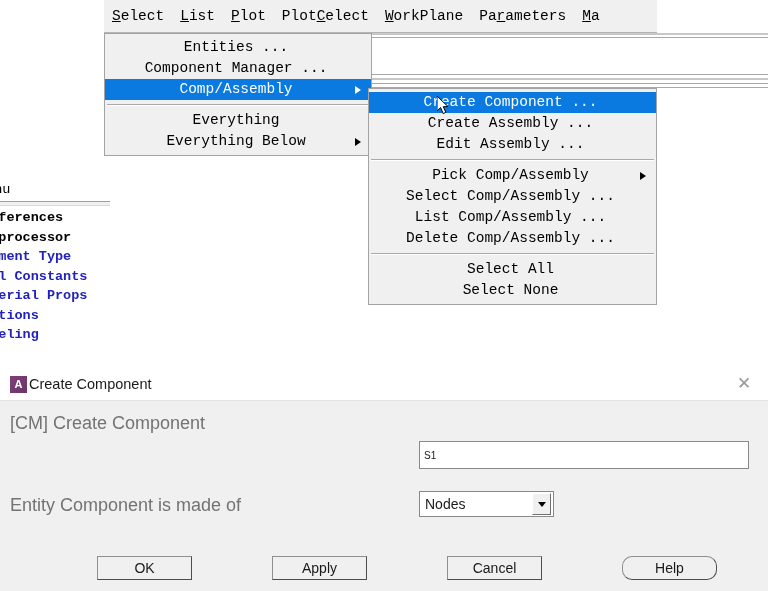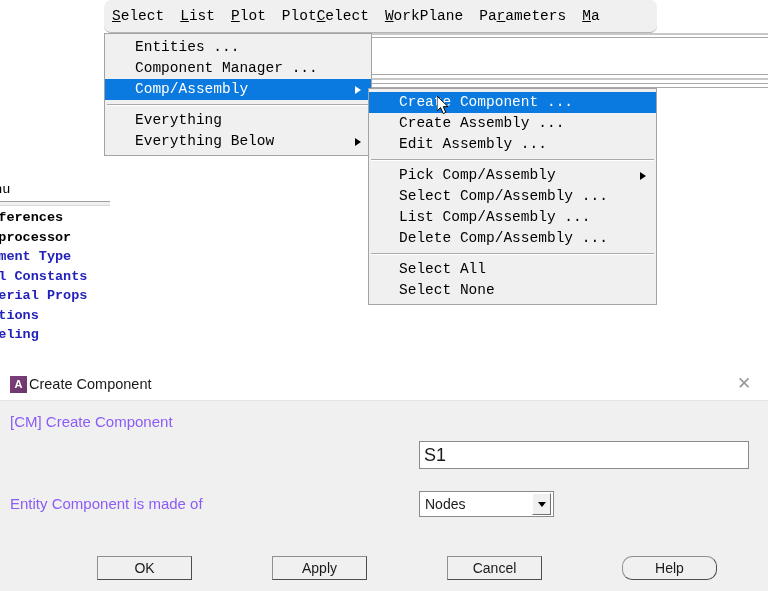--- a/index.html
+++ b/index.html
@@ -35,7 +35,6 @@
     color: #000;
     white-space: nowrap;
     overflow: hidden;
-    border-radius: 7px;
   }
   .menu-bar-item {
     padding: 0 8px;

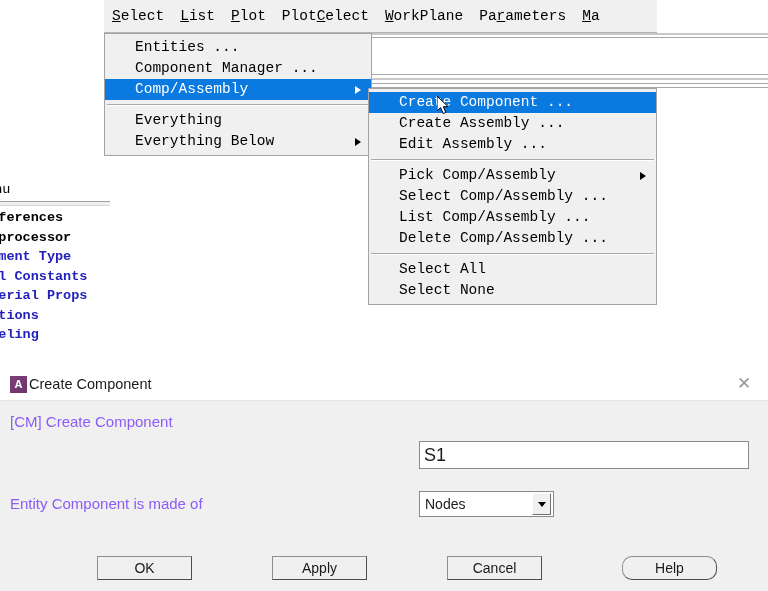--- a/index.html
+++ b/index.html
@@ -111,6 +111,7 @@
     padding-right: 34px;
     white-space: nowrap;
     box-sizing: border-box;
+    text-align: center;
   }
   .menu-item.selected {
     background: #0a7ae0;

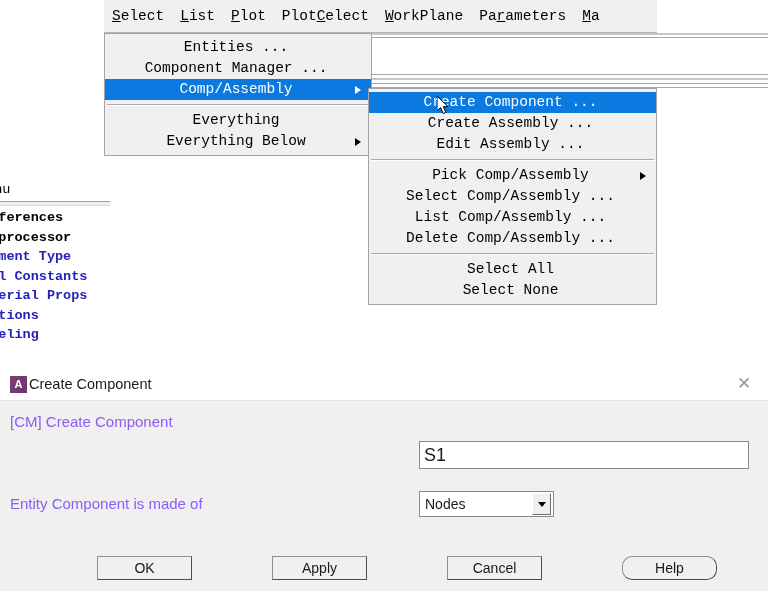--- a/index.html
+++ b/index.html
@@ -199,8 +199,8 @@
   }
   .dlg-label {
     position: absolute;
-    font-size: 15px;
-    color: #8b5cf6;
+    font-size: 18px;
+    color: #737373;
     white-space: nowrap;
   }
   #dlg-cmd-label  { left: 10px; top: 12px; }

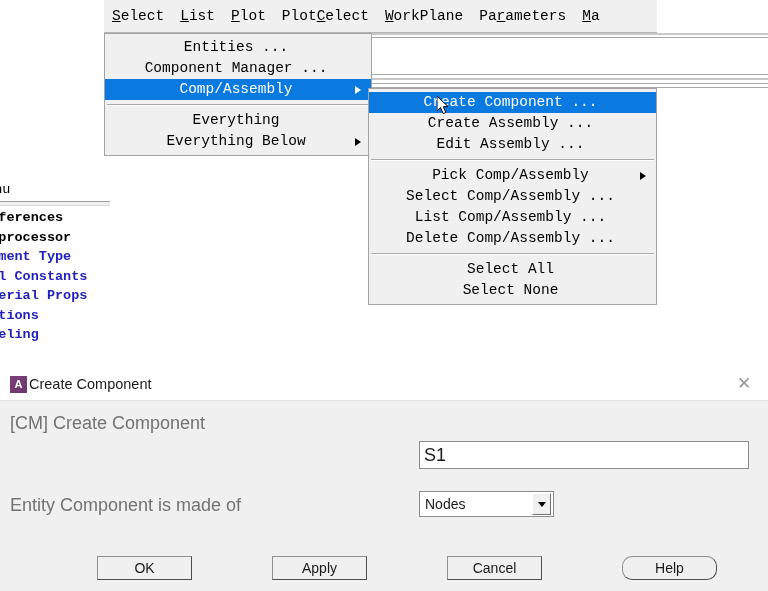--- a/index.html
+++ b/index.html
@@ -215,7 +215,7 @@
     border: 1px solid #8a8a8a;
     box-sizing: border-box;
     font-family: "Liberation Sans", sans-serif;
-    font-size: 18px;
+    font-size: 10px;
     color: #1a1a1a;
     padding: 3px 4px;
     outline: none;

